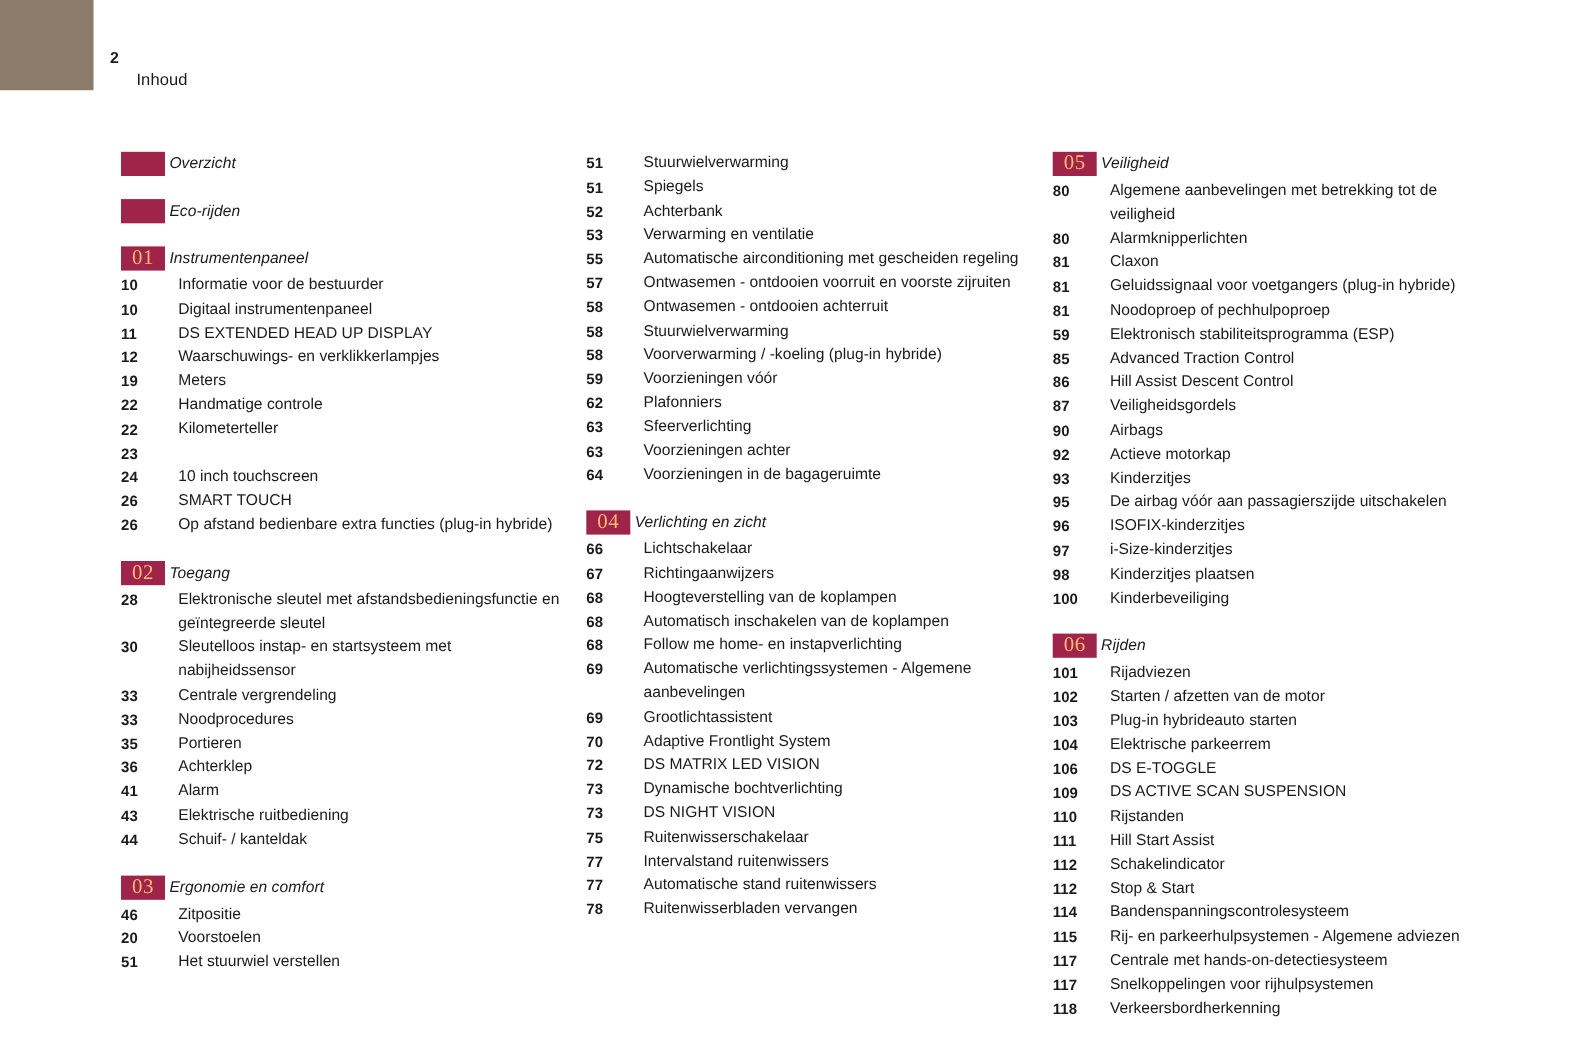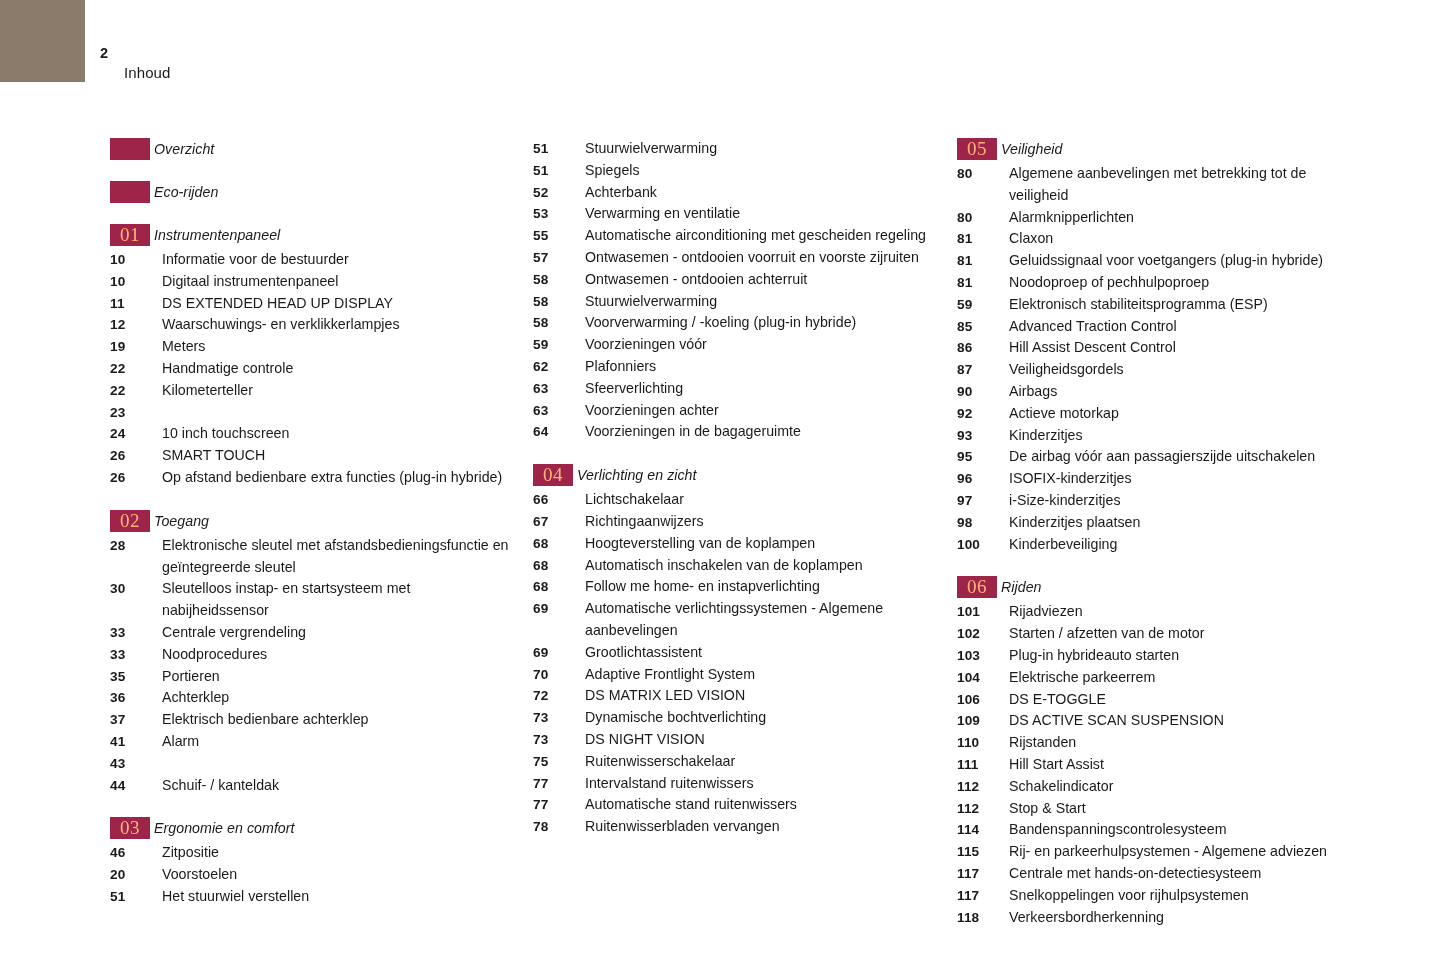--- a/index.html
+++ b/index.html
@@ -244,10 +244,6 @@
             <span class="ttl">Achterklep</span>
           </div>
           <div class="entry">
-            <span class="pg">37</span>
-            <span class="ttl">Elektrisch bedienbare achterklep</span>
-          </div>
-          <div class="entry">
             <span class="pg">41</span>
             <span class="ttl">Alarm</span>
           </div>

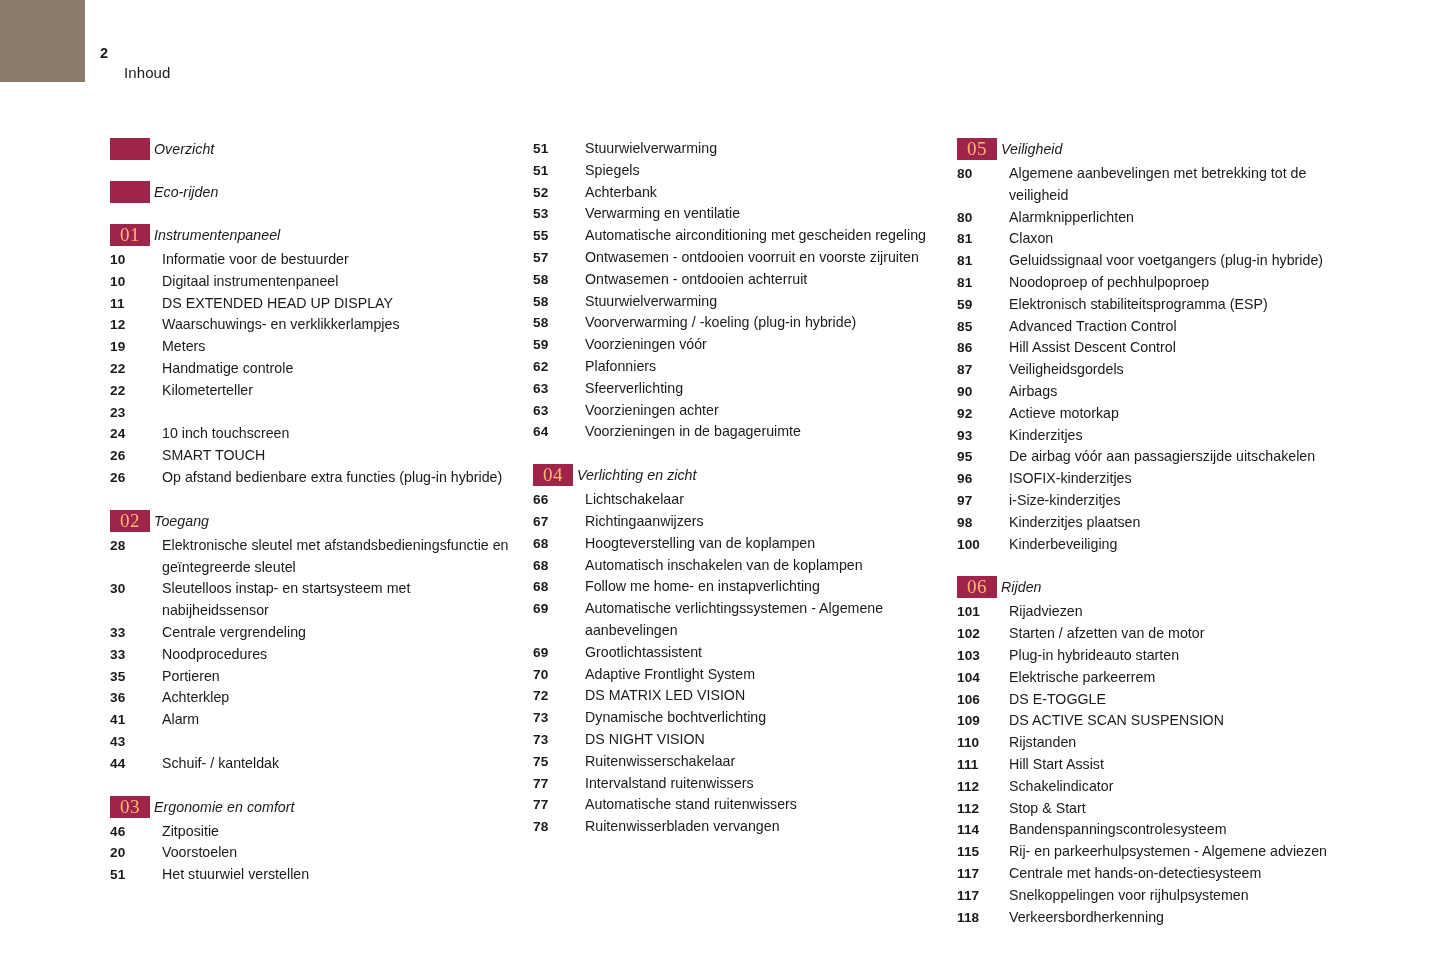--- a/index.html
+++ b/index.html
@@ -249,6 +249,7 @@
           </div>
           <div class="entry">
             <span class="pg">43</span>
+            <span class="ttl">Elektrische ruitbediening</span>
           </div>
           <div class="entry">
             <span class="pg">44</span>

